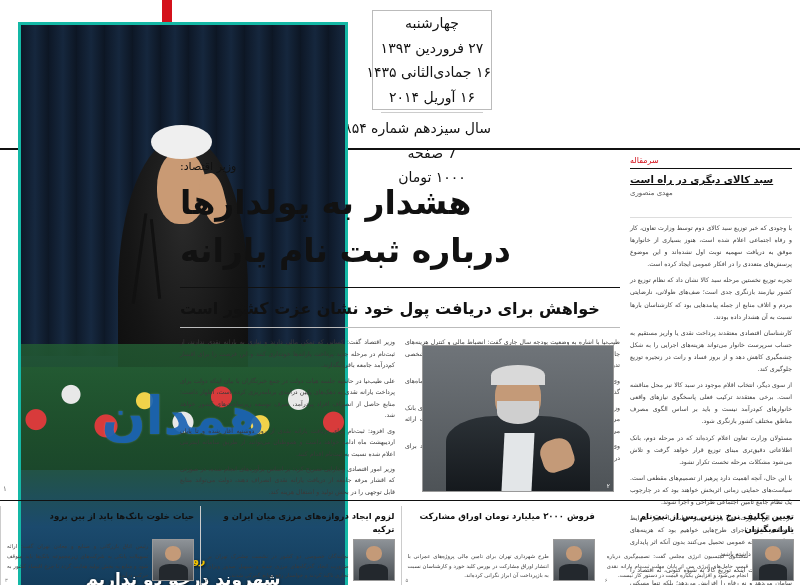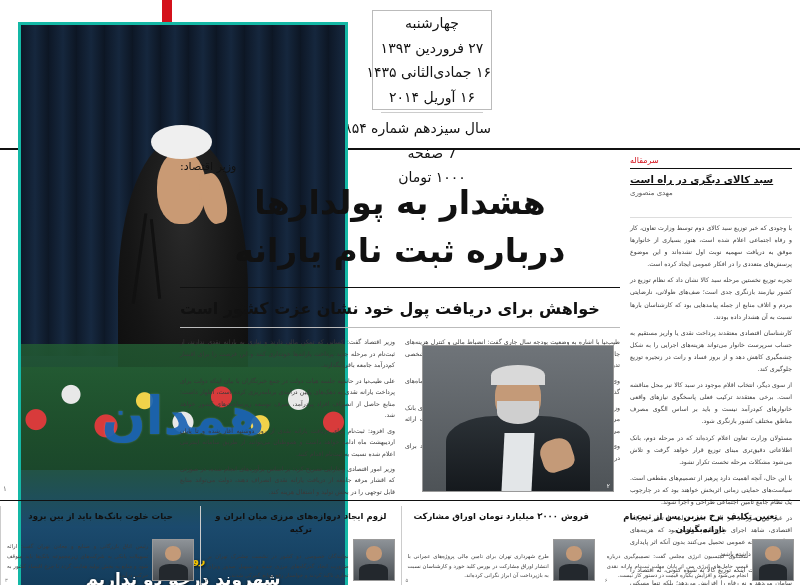--- a/index.html
+++ b/index.html
@@ -97,7 +97,7 @@
     text-align:left;font-size:11px;color:#111;margin:0 0 6px 0;direction:rtl;
   }
   .lead-head{
-    text-align:center;direction:rtl;color:#111;font-weight:bold;
+    text-align:left;direction:rtl;color:#111;font-weight:bold;
     font-size:33px;line-height:1.45;letter-spacing:-1px;
   }
   .lead-head span{display:block;}

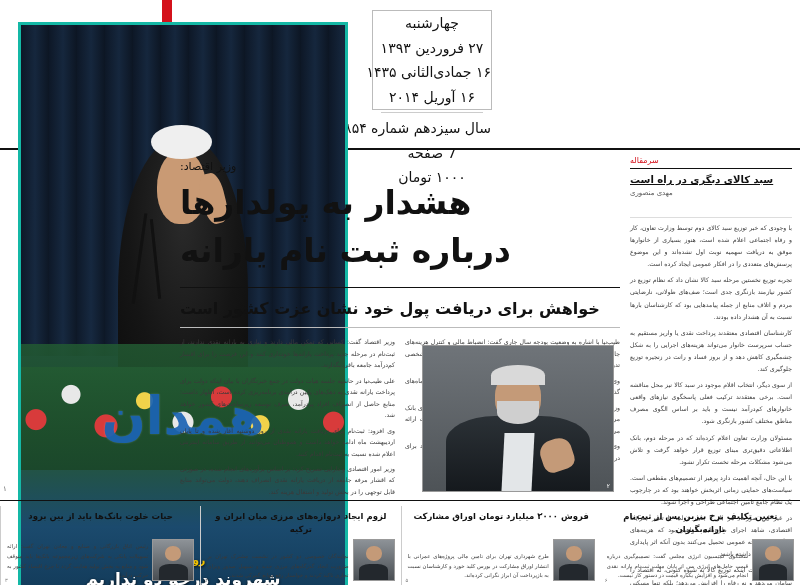--- a/index.html
+++ b/index.html
@@ -155,7 +155,7 @@
   }
   .bcell:last-child{border-left:none;}
   .bhead{
-    direction:rtl;text-align:center;font-weight:bold;font-size:8.5px;color:#111;line-height:1.5;
+    direction:rtl;text-align:right;font-weight:bold;font-size:8.5px;color:#111;line-height:1.5;
     height:26px;overflow:hidden;
   }
   .bthumb{

